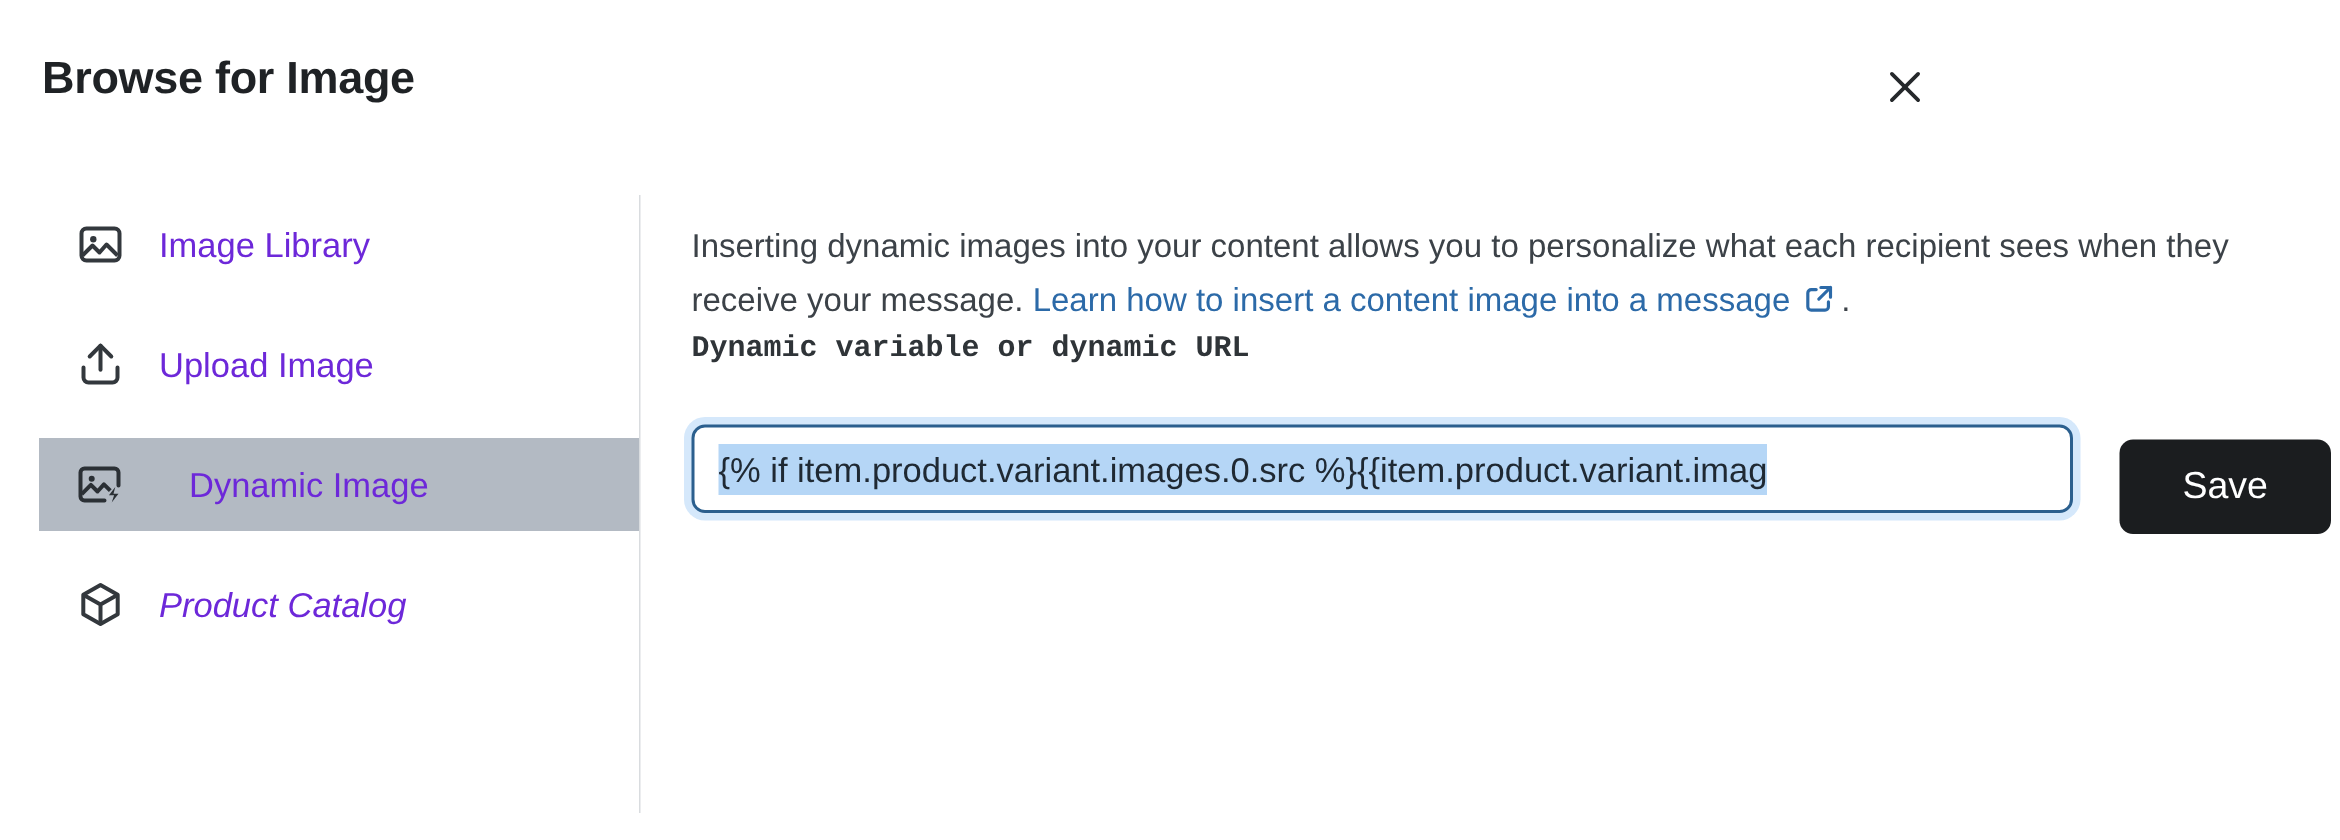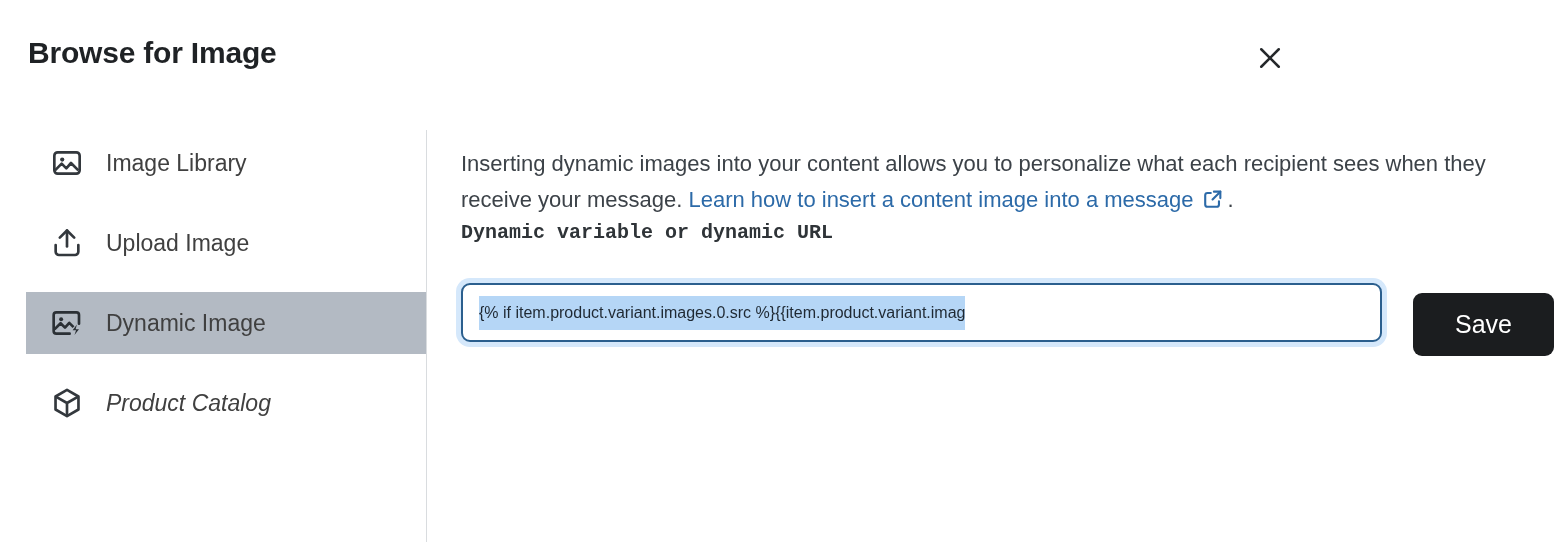--- a/index.html
+++ b/index.html
@@ -86,7 +86,7 @@
   .nav-icon svg { display: block; }
   .nav-label {
     font-size: 23px;
-    color: #404040;
+    color: #6d28d9;
     white-space: nowrap;
   }
 

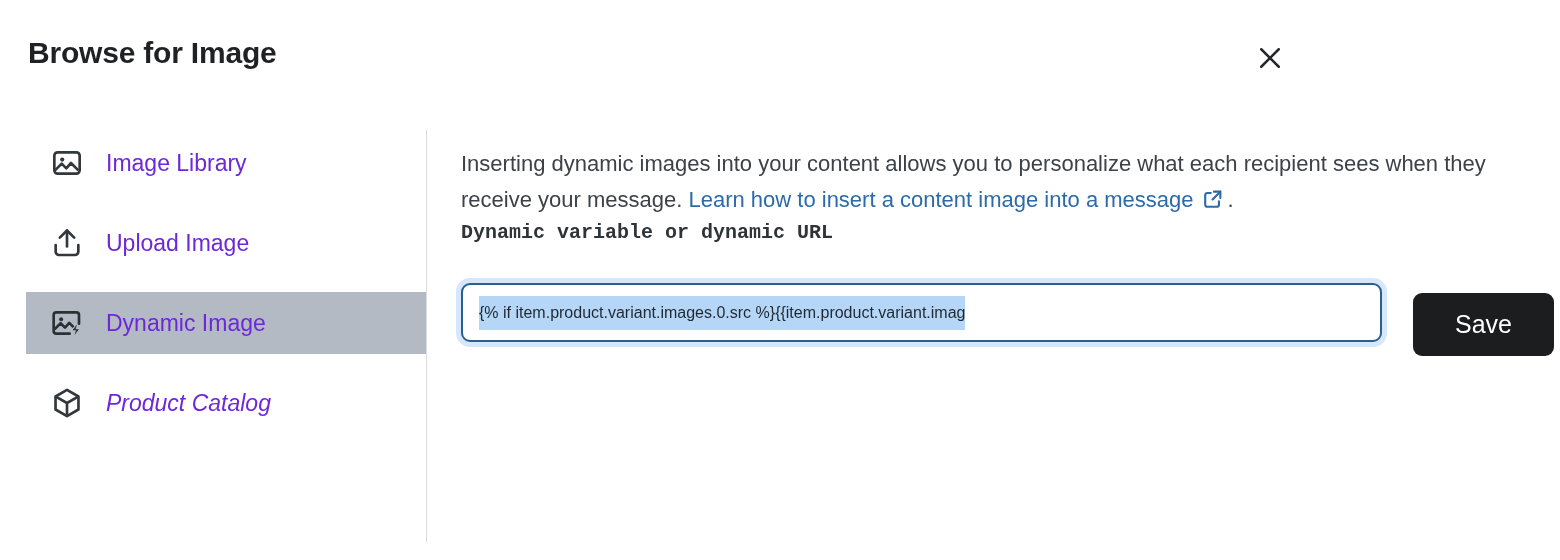--- a/index.html
+++ b/index.html
@@ -76,6 +76,7 @@
   .nav-item:last-child { margin-bottom: 0; font-style: italic; }
   .nav-item.selected {
     background: #b3bac3;
+    gap: 20px;
   }
   .nav-icon {
     width: 38px; height: 38px;

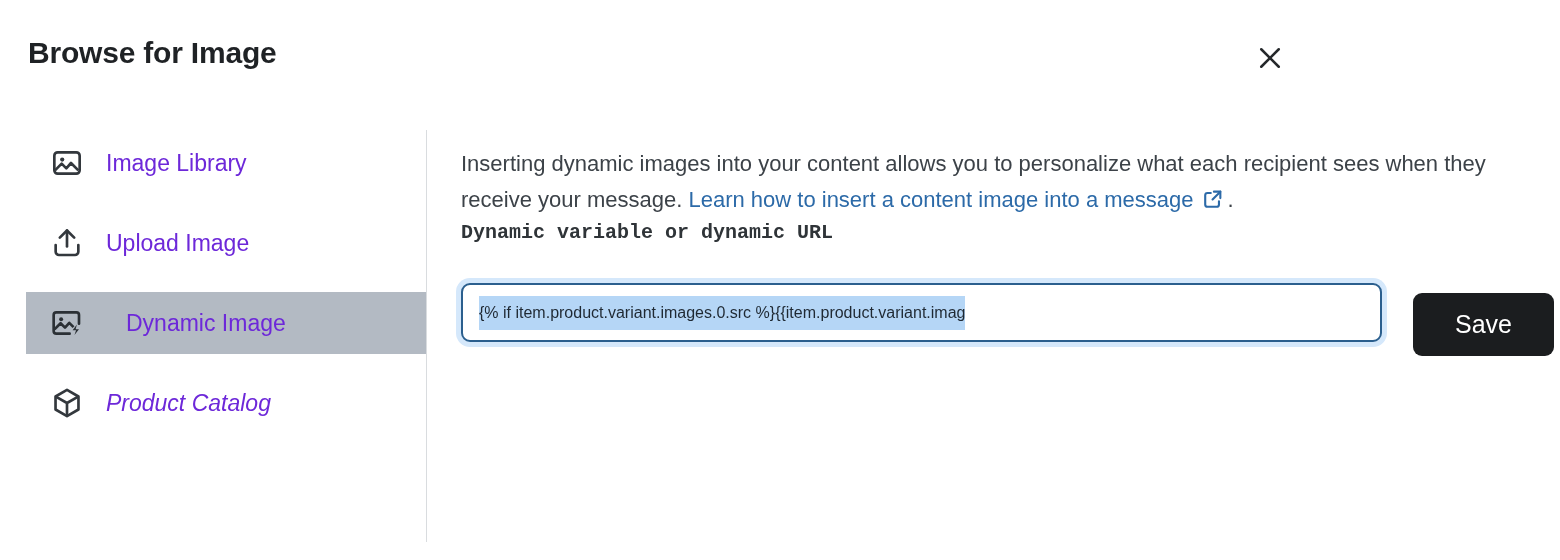--- a/index.html
+++ b/index.html
@@ -137,7 +137,7 @@
     box-shadow: 0 0 0 5px #d5e8fb;
     background: #ffffff;
     font-family: "Liberation Sans", sans-serif;
-    font-size: 16px;
+    font-size: 23px;
     color: #1f2933;
     padding: 0 16px;
     outline: none;

